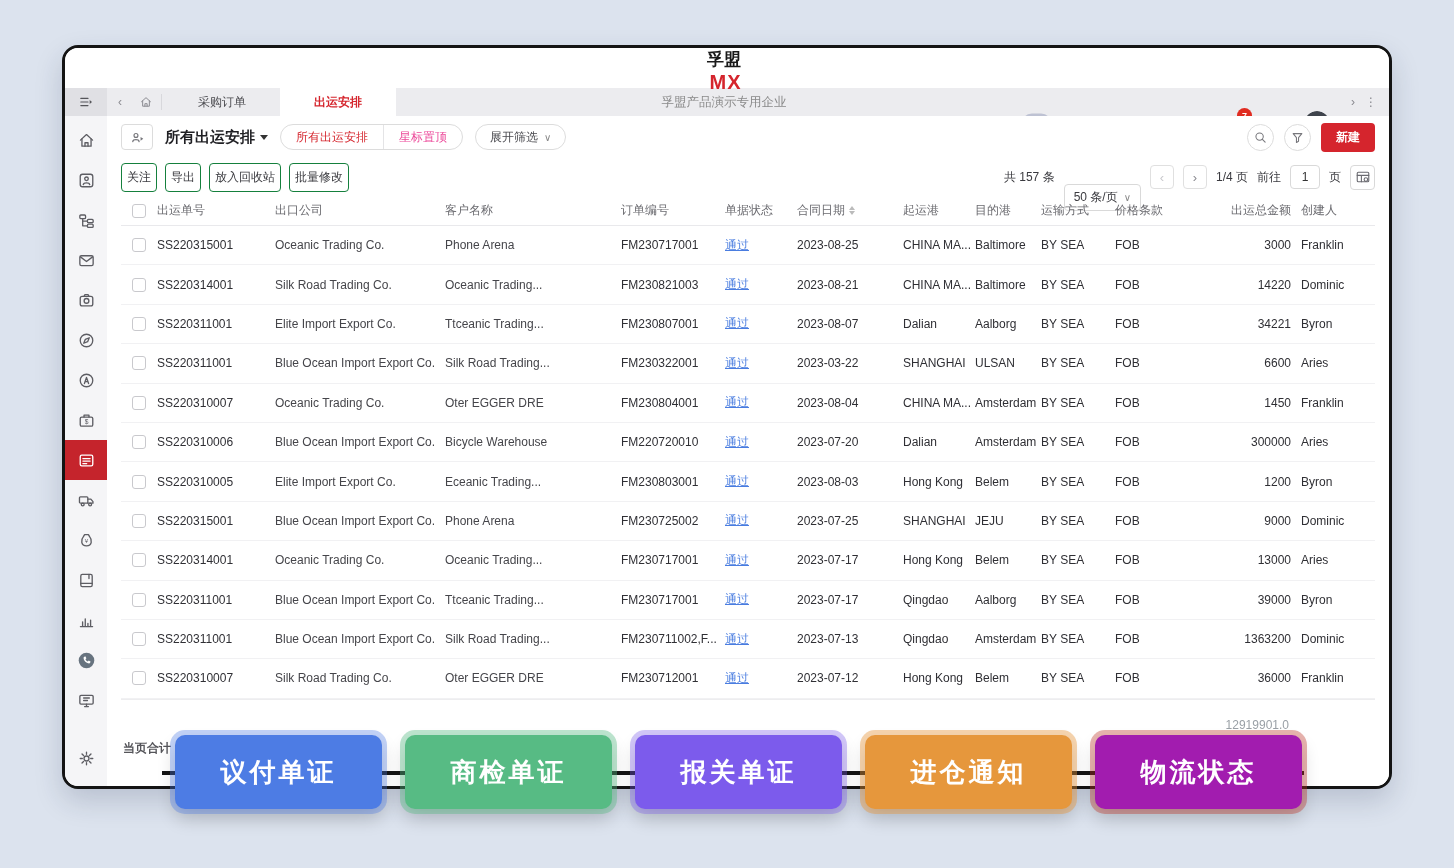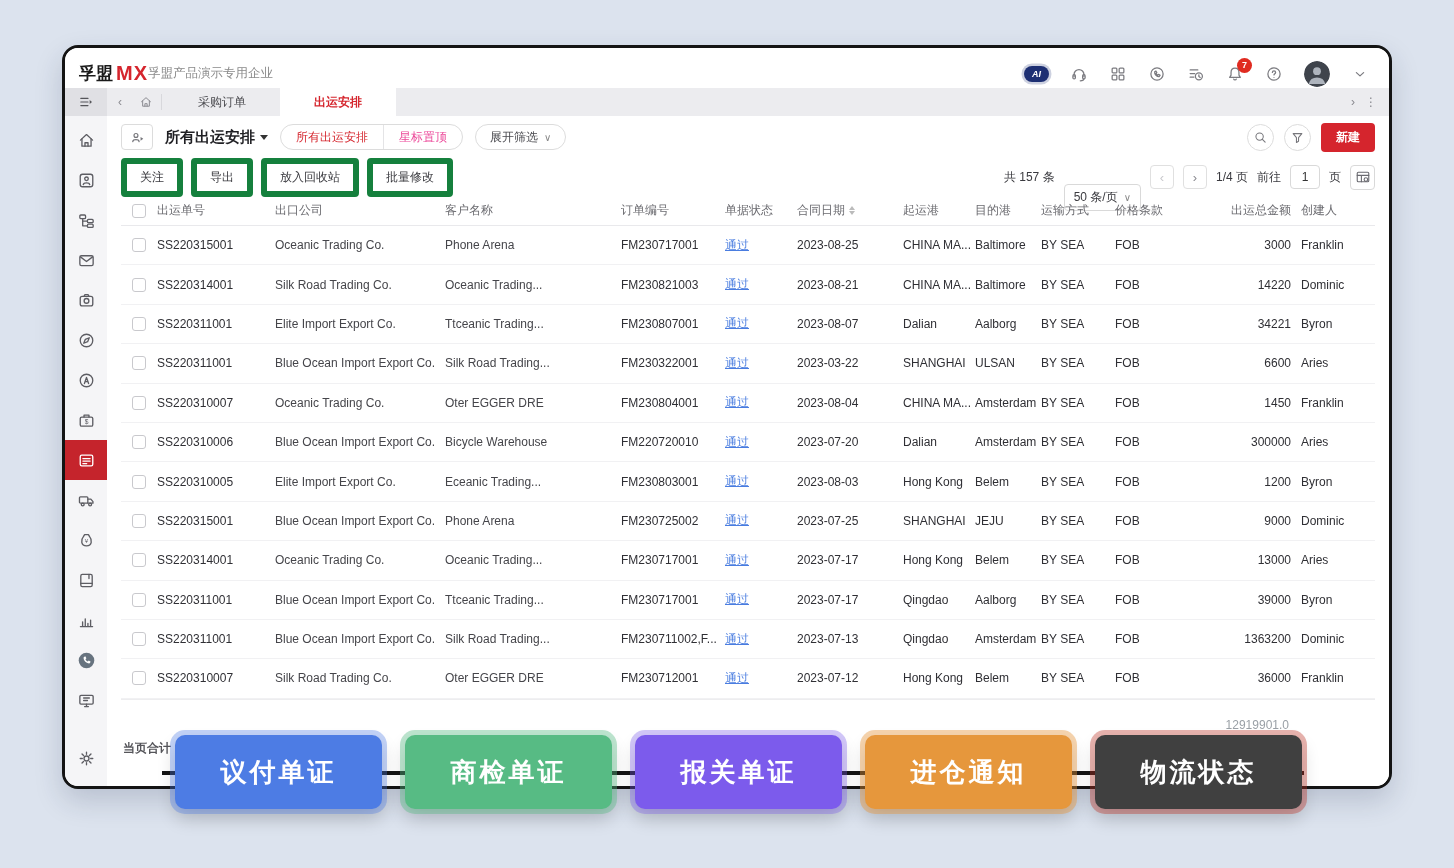--- a/index.html
+++ b/index.html
@@ -11,7 +11,7 @@
     box-shadow:0 12px 28px rgba(30,40,70,.18); }
 
   
-  .topbar { height:40px; display:flex; align-items:center; padding:11px 20px 0 14px; background:#fff; }
+  .topbar { height:40px; display:flex; align-items:center; padding:0 20px 0 14px; background:#fff;flex-direction:column; }
   .logo-black { font-size:17px; font-weight:800; color:#1a1a1a; }
   .logo-mx { font-size:20px; font-weight:800; color:#d5252d; letter-spacing:1px; margin-left:3px; }
   .company { font-size:12.5px; color:#8a8a8a; }

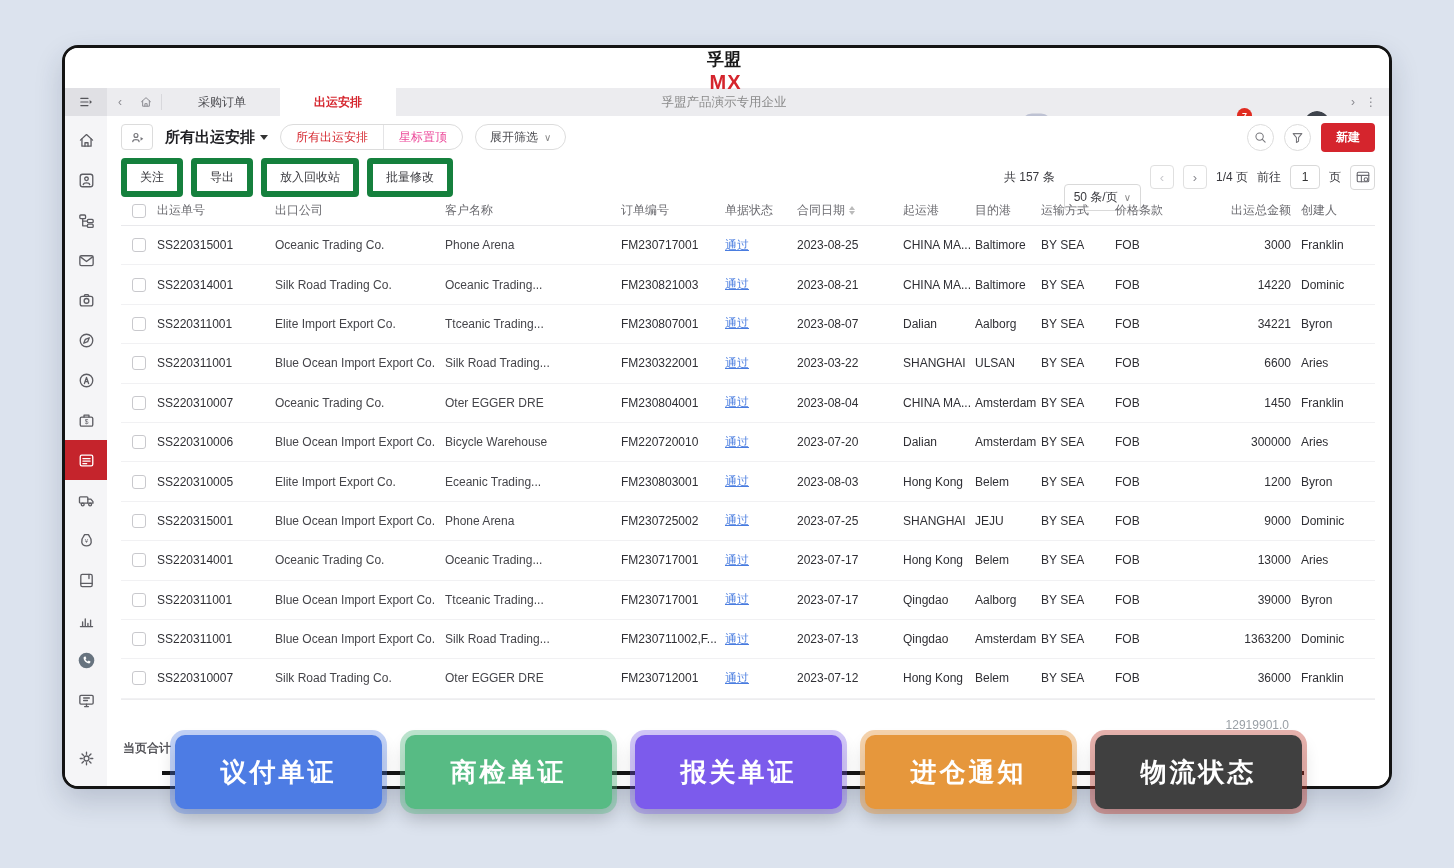--- a/index.html
+++ b/index.html
@@ -71,8 +71,8 @@
 
   
   .toolbar { height:38px; display:flex; align-items:center; gap:8px; }
-  .tbtn { background:#fff; border:6px solid #15803d; border-radius:4px; font-size:12px; color:#3a3a3f;
-    padding:5px 13px; cursor:pointer; }
+  .tbtn { background:#fff; border:1px solid #15803d; border-radius:4px; font-size:12px; color:#3a3a3f;
+    padding:5px 5px; cursor:pointer; }
   .pag { margin-left:auto; display:flex; align-items:center; gap:9px; font-size:12px; color:#3a3a3f; }
   .psize { border:1px solid #d9d9d9; border-radius:4px; padding:4px 9px; display:flex; gap:6px; align-items:center; cursor:pointer; background:#fff;margin-top:40px; }
   .pnav { width:24px; height:24px; border:1px solid #e0e0e0; border-radius:4px; display:flex; align-items:center;

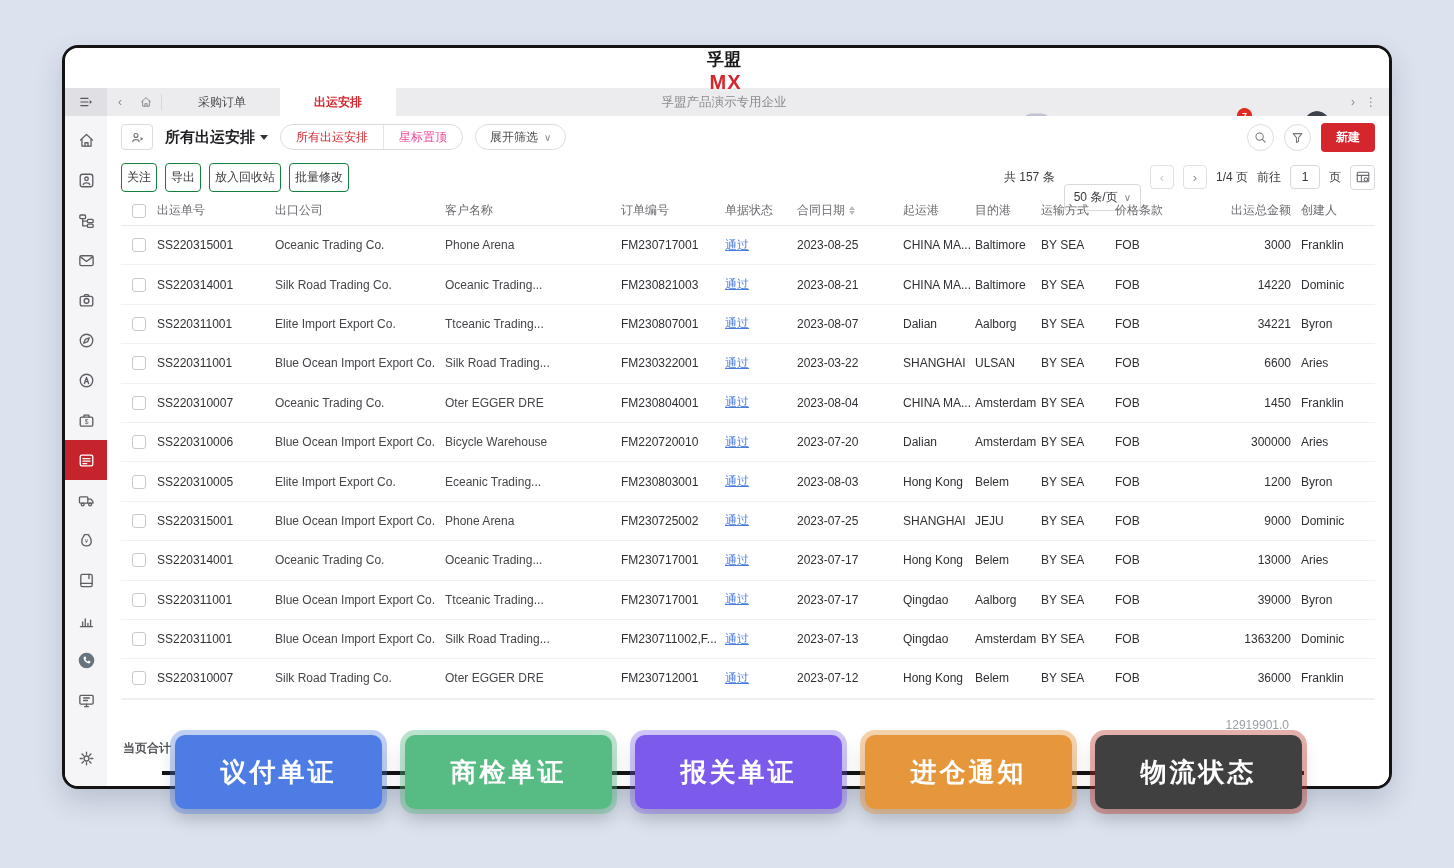--- a/index.html
+++ b/index.html
@@ -651,7 +651,7 @@
         <div class="flow-btn" style="background: rgb(87, 187, 132); box-shadow: rgba(87, 187, 132, 0.4) 0px 0px 0px 5px, rgba(0, 0, 0, 0.18) 0px 10px 18px;">商检单证</div>
         <div class="flow-btn" style="background: rgb(124, 91, 236); box-shadow: rgba(124, 91, 236, 0.35) 0px 0px 0px 5px, rgba(0, 0, 0, 0.18) 0px 10px 18px;">报关单证</div>
         <div class="flow-btn" style="background: rgb(230, 151, 60); box-shadow: rgba(230, 151, 60, 0.42) 0px 0px 0px 5px, rgba(0, 0, 0, 0.18) 0px 10px 18px;">进仓通知</div>
-        <div class="flow-btn" style="background: #404040; box-shadow: rgba(188, 52, 40, 0.38) 0px 0px 0px 5px, rgba(0, 0, 0, 0.18) 0px 10px 18px;">物流状态</div>
+        <div class="flow-btn" style="background: #a21caf; box-shadow: rgba(188, 52, 40, 0.38) 0px 0px 0px 5px, rgba(0, 0, 0, 0.18) 0px 10px 18px;">物流状态</div>
       </div>
   </div>
 </div>

